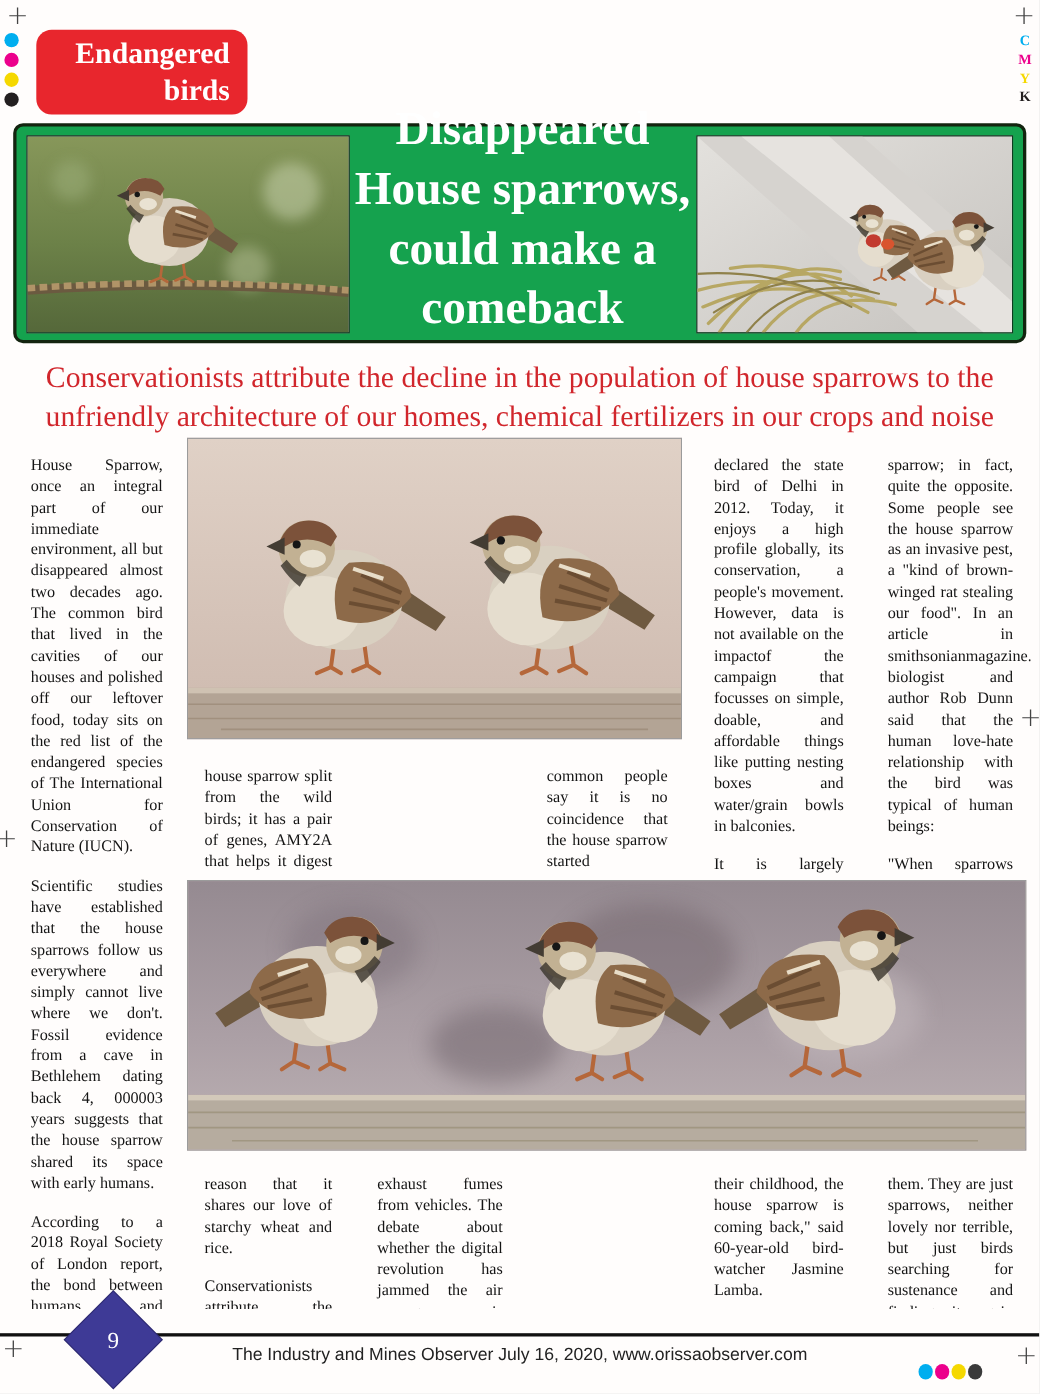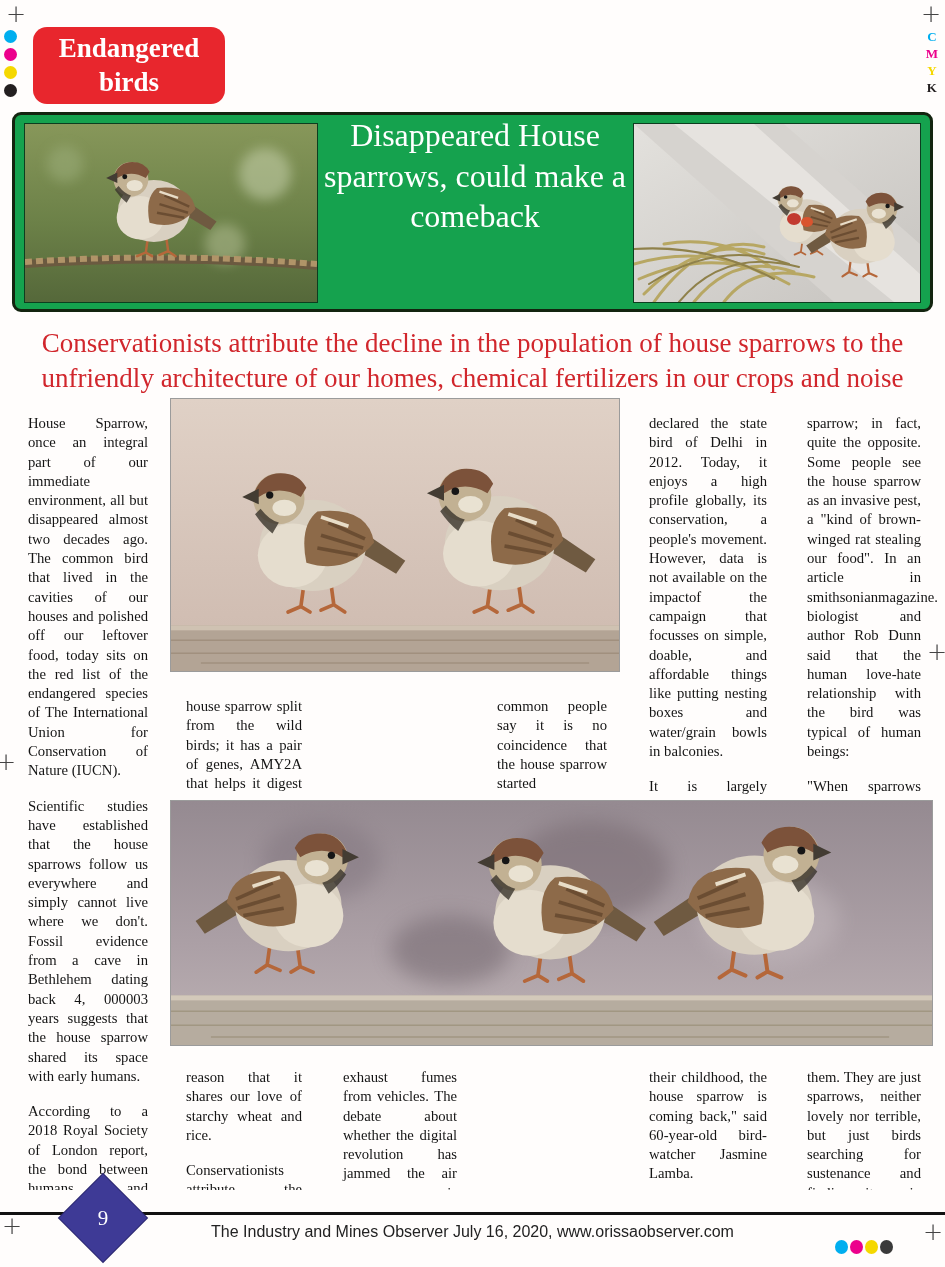--- a/index.html
+++ b/index.html
@@ -18,7 +18,7 @@
 
   
   .badge{position:absolute;left:33px;top:27px;width:192px;height:77px;background:#e8262d;border-radius:14px;
-         display:flex;align-items:center;justify-content:center;text-align:center;
+         display:flex;align-items:center;justify-content:center;text-align:right;
          color:#fff;font-weight:bold;font-size:27px;line-height:1.25;padding:0 16px;box-sizing:border-box;}
 
   

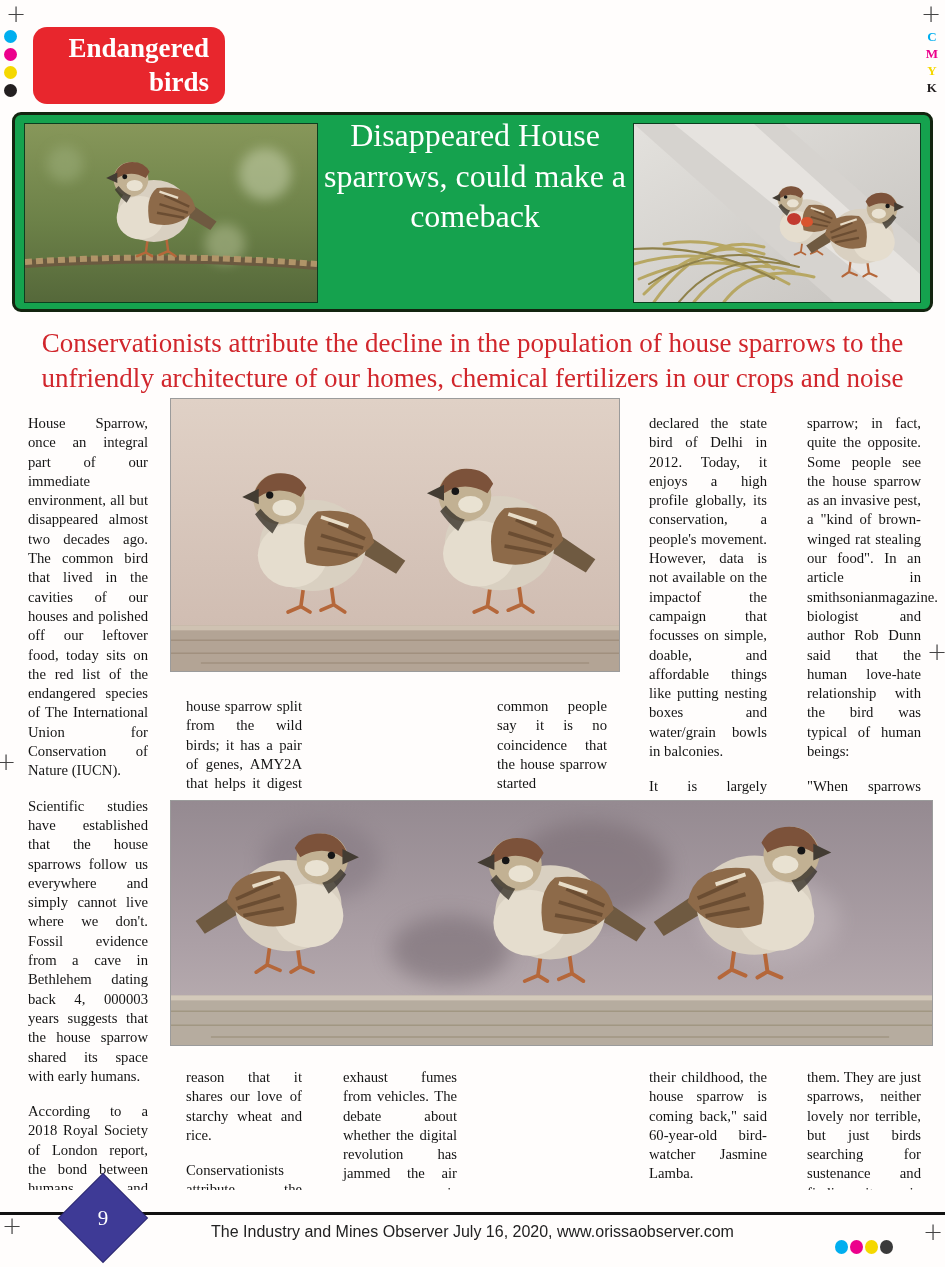--- a/index.html
+++ b/index.html
@@ -27,8 +27,8 @@
   .banner .photo{position:absolute;top:8px;height:178px;border:1px solid #0c3d1f;background:#888;}
   .banner .photo.left{left:9px;width:292px;}
   .banner .photo.right{right:9px;width:286px;}
-  .headline{position:absolute;left:305px;right:300px;top:0;bottom:0;display:flex;align-items:flex-start;justify-content:center;
-            text-align:center;color:#fff;font-weight:normal;font-size:32px;line-height:1.27;}
+  .headline{position:absolute;left:305px;right:300px;top:0;bottom:0;display:flex;align-items:flex-end;justify-content:center;
+            text-align:center;color:#fff;font-weight:bold;font-size:43px;line-height:1.27;}
 
   
   .subheadline{position:absolute;left:10px;top:326px;width:925px;text-align:center;

